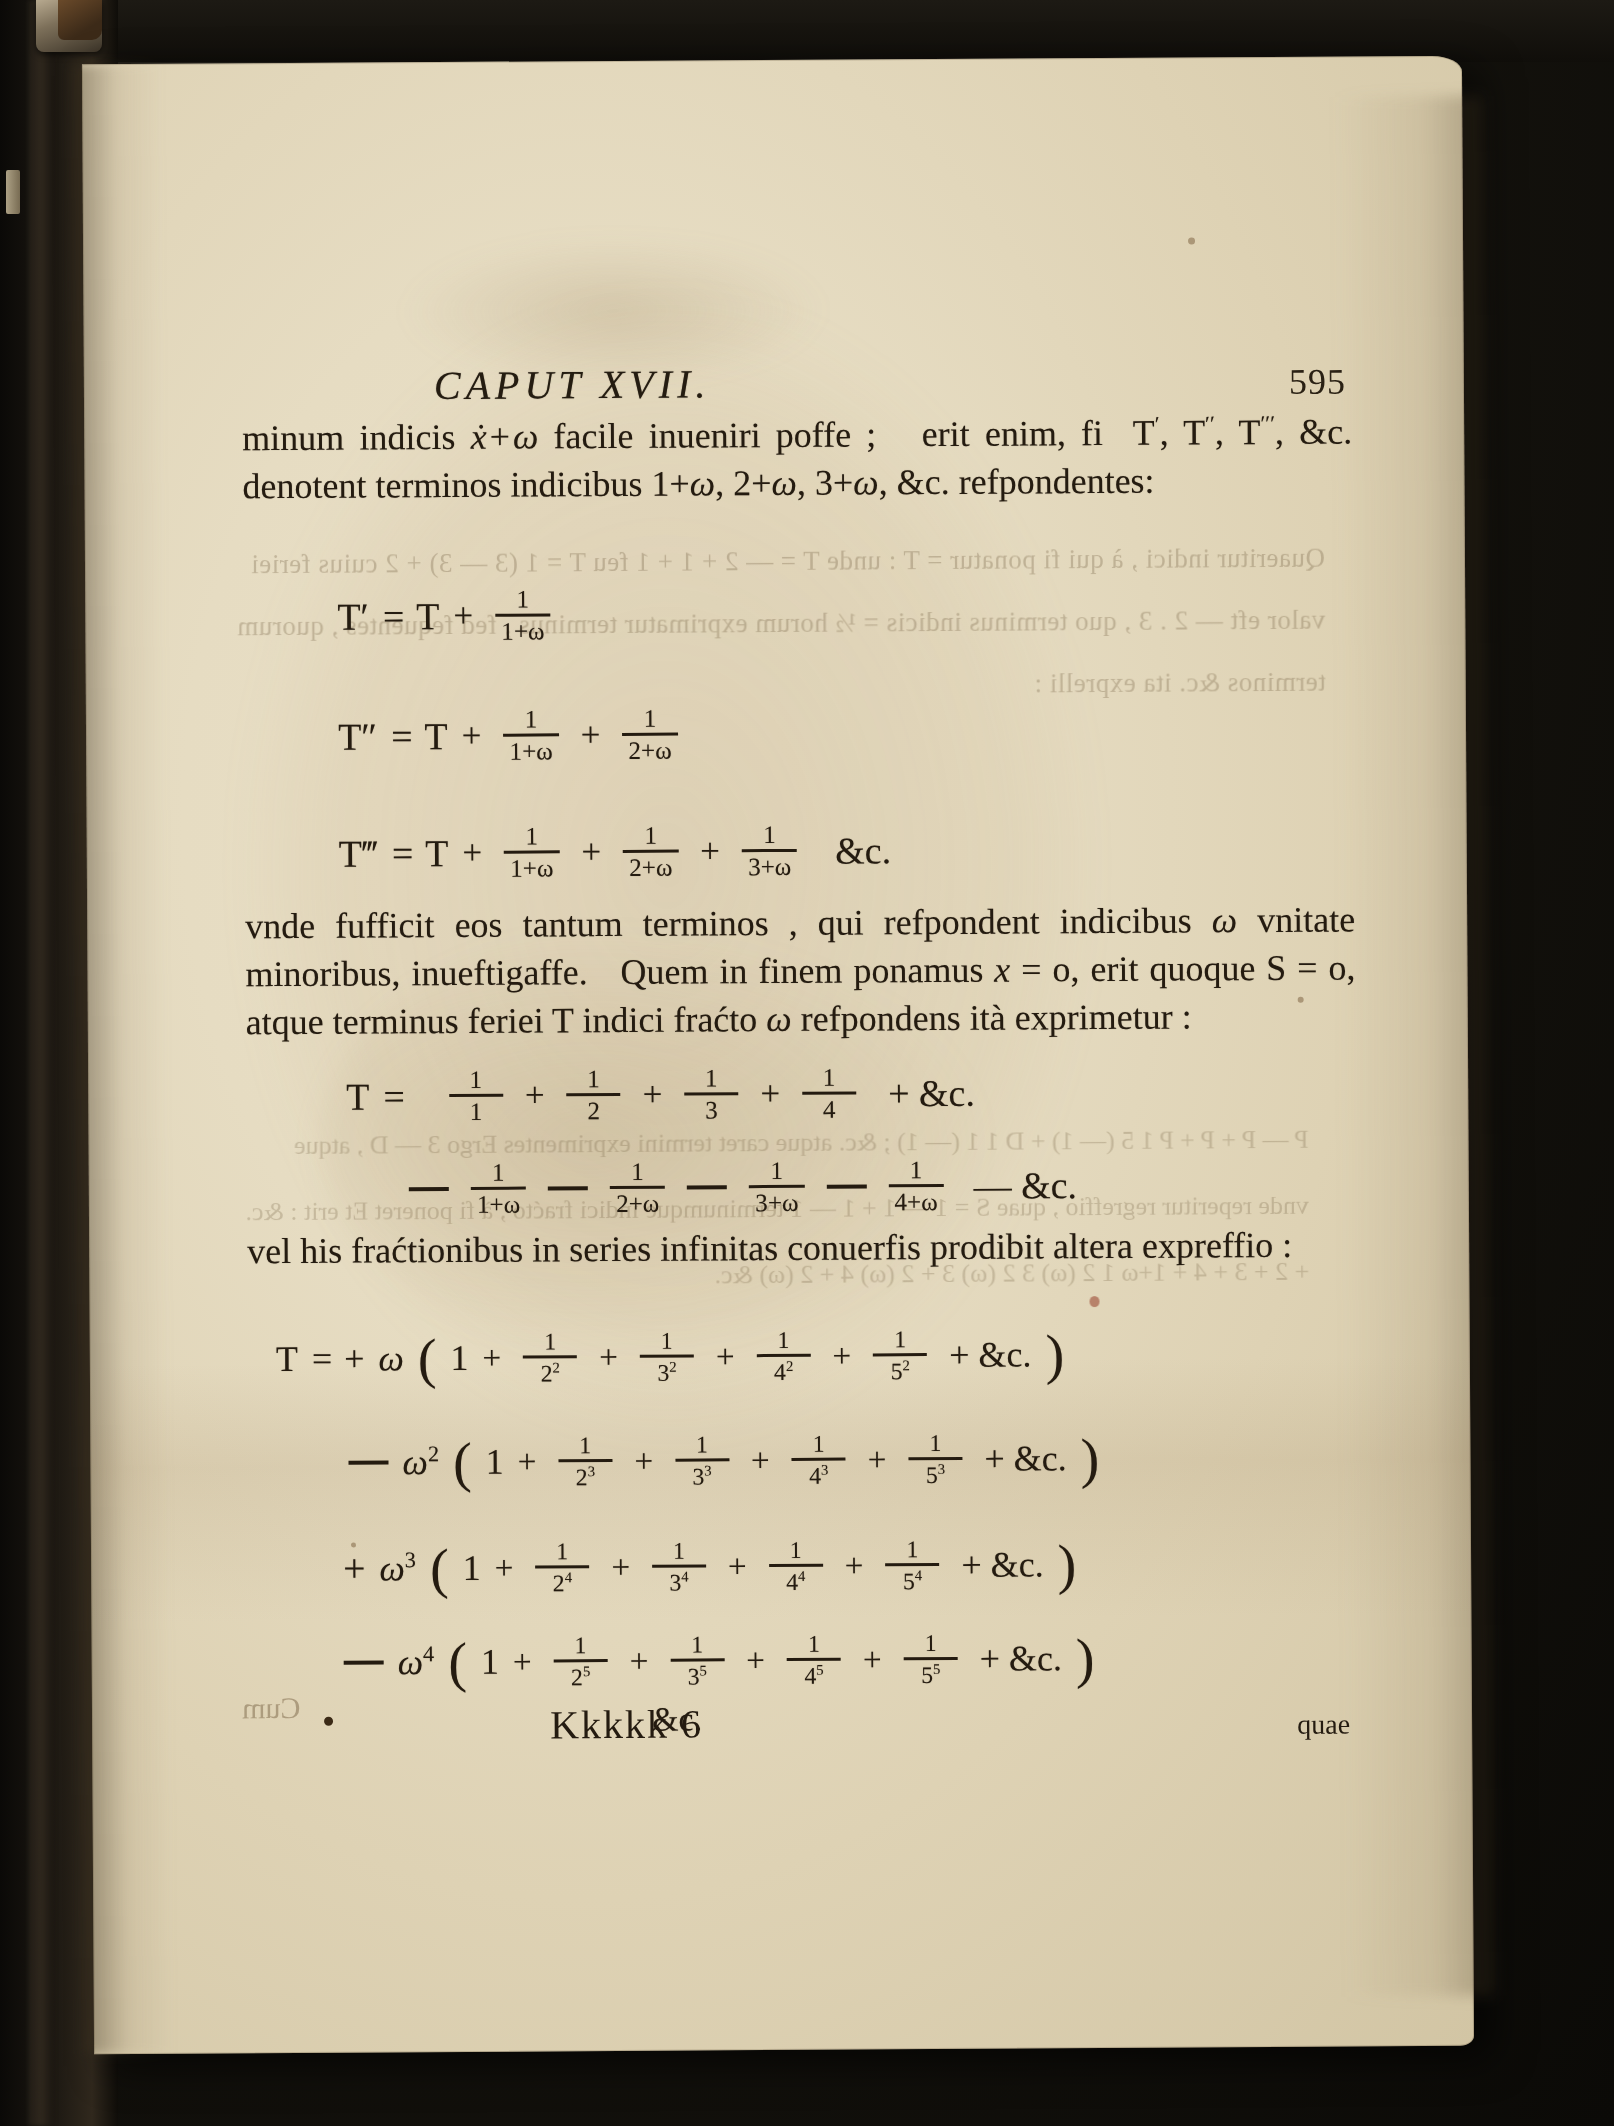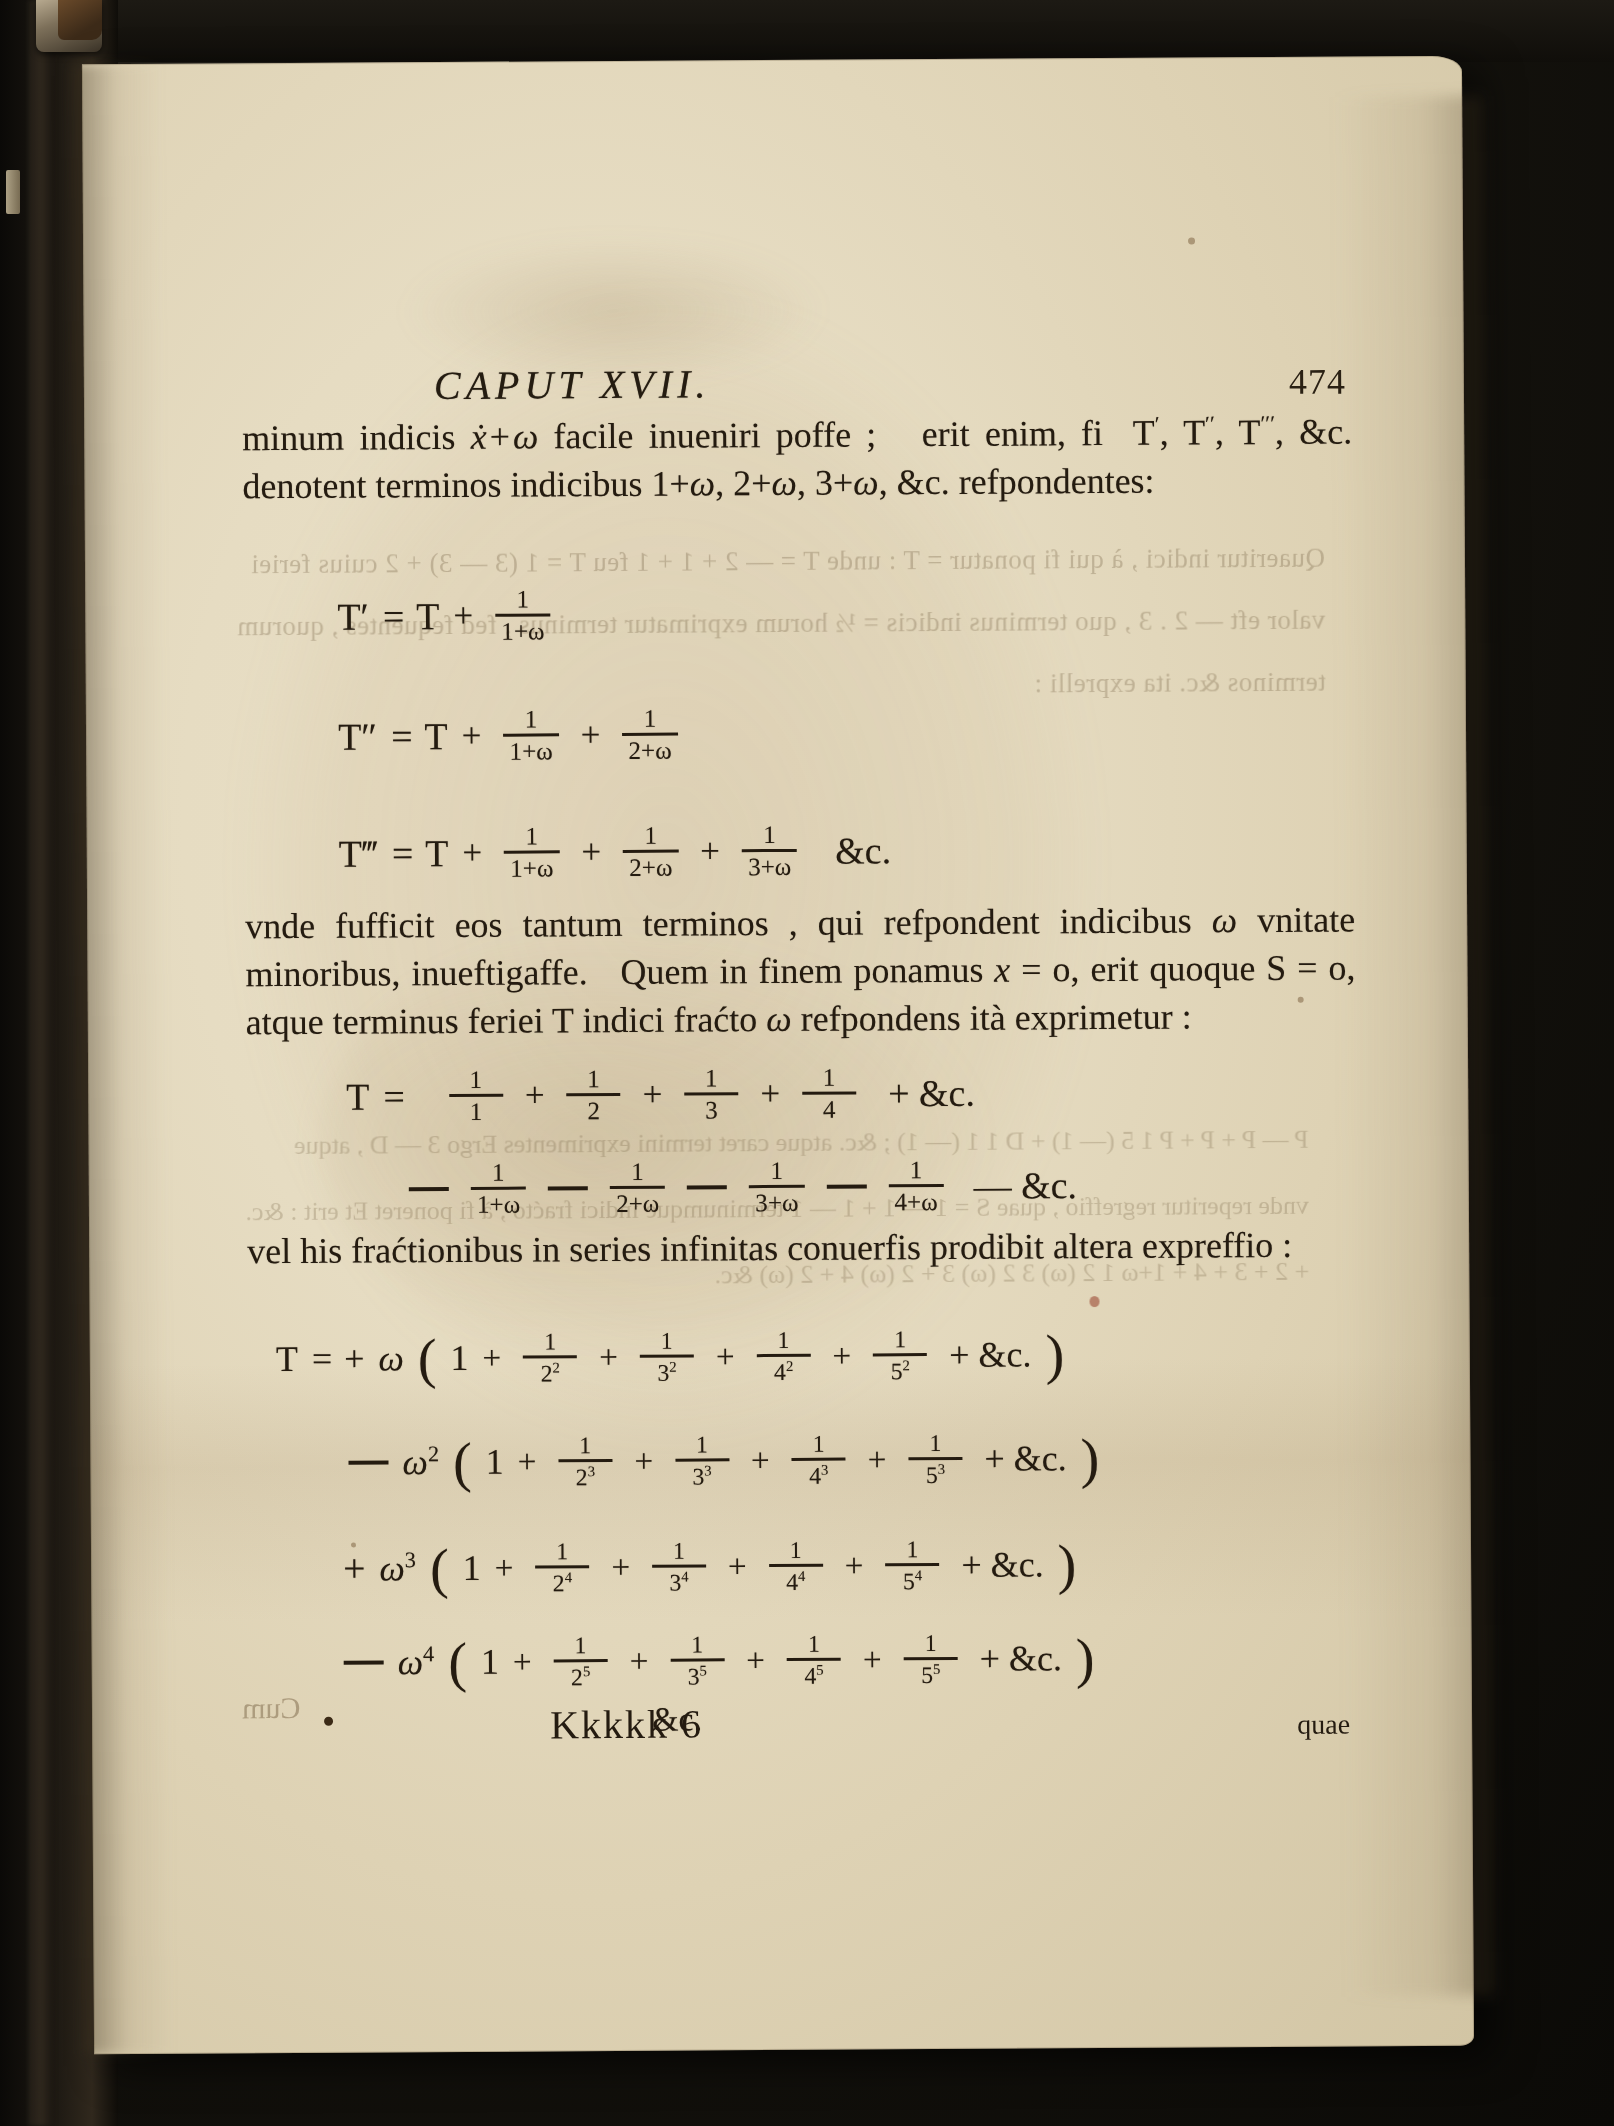--- a/index.html
+++ b/index.html
@@ -320,7 +320,7 @@
 
       <div class="header-row">
         <div class="running-head">CAPUT XVII.</div>
-        <div class="folio">474</div>
+        <div class="folio">595</div>
       </div>
 
       <div class="body-text" style="top:352px;">

